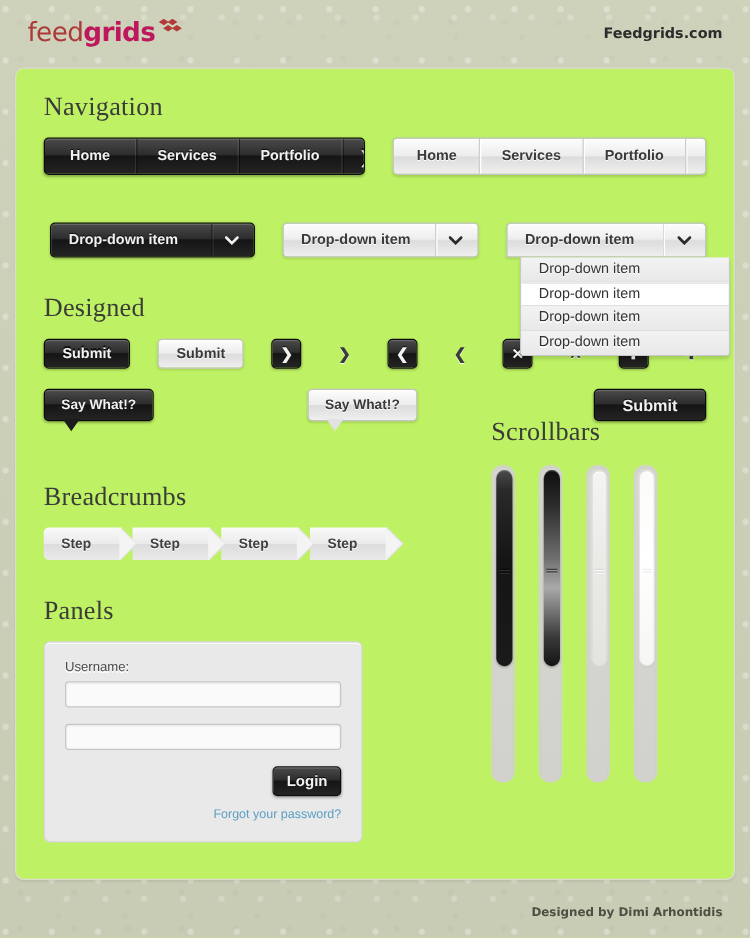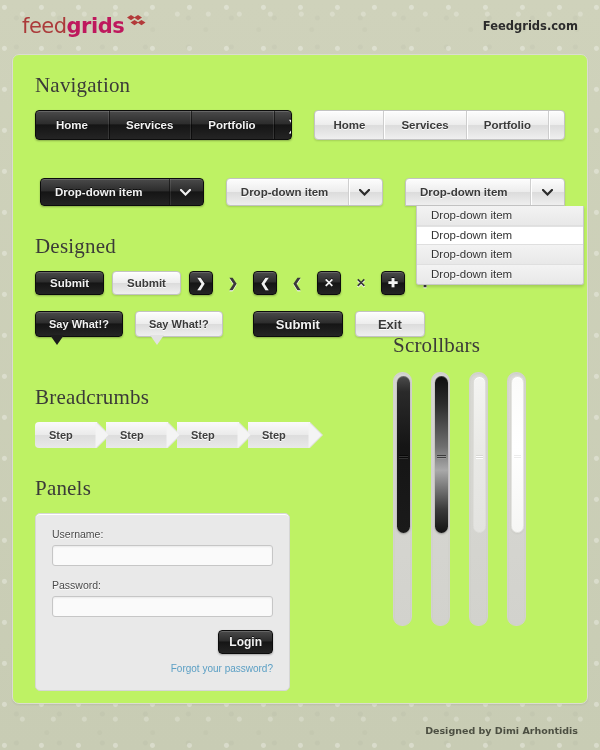--- a/index.html
+++ b/index.html
@@ -168,7 +168,7 @@
   }
 
   
-  .btnrow { display: flex; align-items: center; gap: 8px; margin-top: 12px; }
+  .btnrow { display: flex; align-items: center; gap: 8px; margin-top: 12px; justify-content: space-between; }
   .btn {
     height: 24px;
     border-radius: 4px;

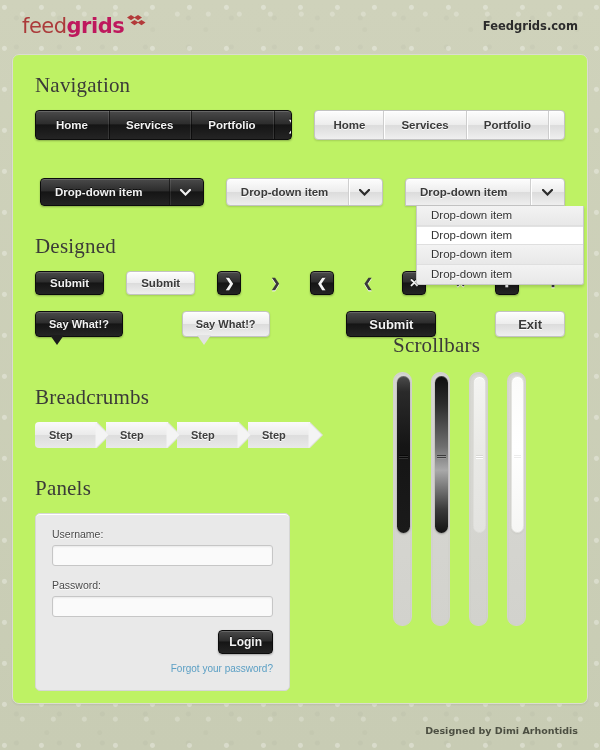--- a/index.html
+++ b/index.html
@@ -440,7 +440,6 @@
       <span class="tail"></span>
     </div>
     <div class="btn lg dark" style="margin-left:18px;">Submit</div>
-    <div class="btn lg light">Exit</div>
   </div>
 
   <h2 class="section mt28" style="margin-top:48px;">Breadcrumbs</h2>

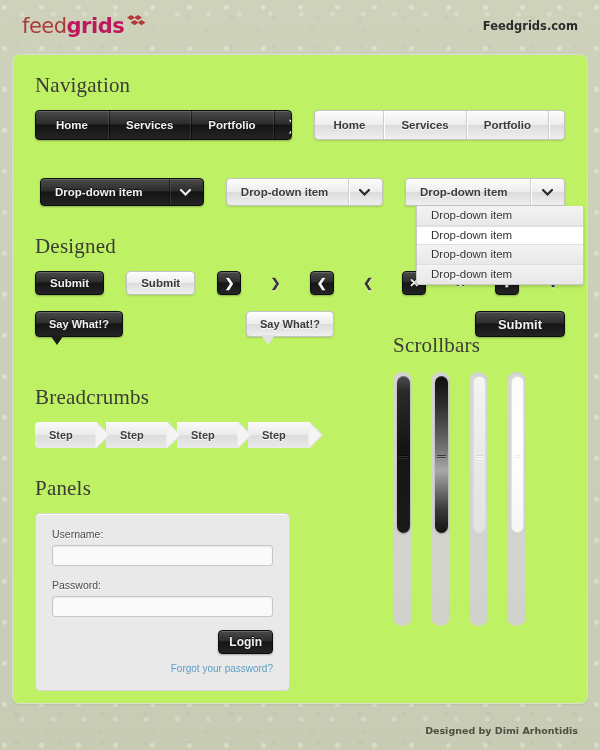--- a/index.html
+++ b/index.html
@@ -456,7 +456,6 @@
   <div class="panel">
     <label>Username:</label>
     <input type="text" placeholder="" style="">
-    <label>Password:</label>
     <input type="password" placeholder="" style="">
     <div class="actions">
       <div class="login-btn dark btn">Login</div>

